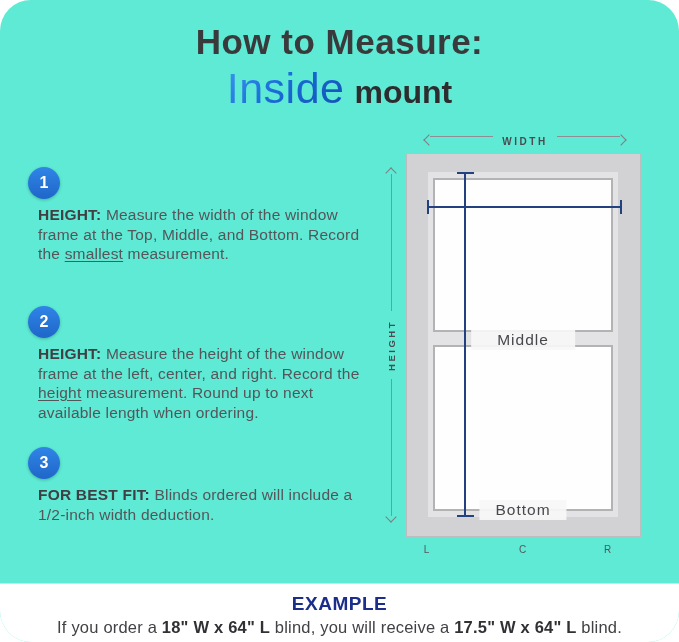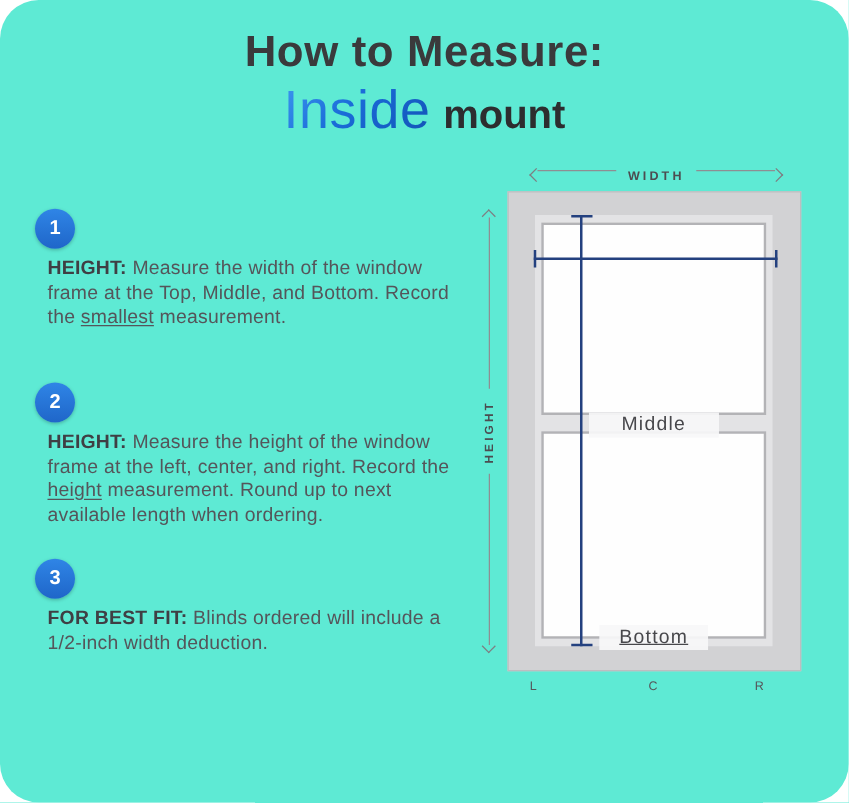--- a/index.html
+++ b/index.html
@@ -66,7 +66,7 @@
   }
   .chip-top{left:523px;top:168px;font-size:14.5px;letter-spacing:2.5px;padding:2px 26px;font-weight:500;}
   .chip-mid{left:523px;top:330px;font-size:15.5px;letter-spacing:1px;padding:1px 26px;font-weight:500;}
-  .chip-bot{left:523px;top:500px;font-size:15.5px;letter-spacing:1px;padding:1px 16px;font-weight:500;text-decoration:underline;}
+  .chip-bot{left:523px;top:500px;font-size:15.5px;letter-spacing:1px;padding:1px 16px;font-weight:500;}
 
   .mline{position:absolute;background:#24417f;}
   .vline{left:464px;top:173px;width:2px;height:344px;}

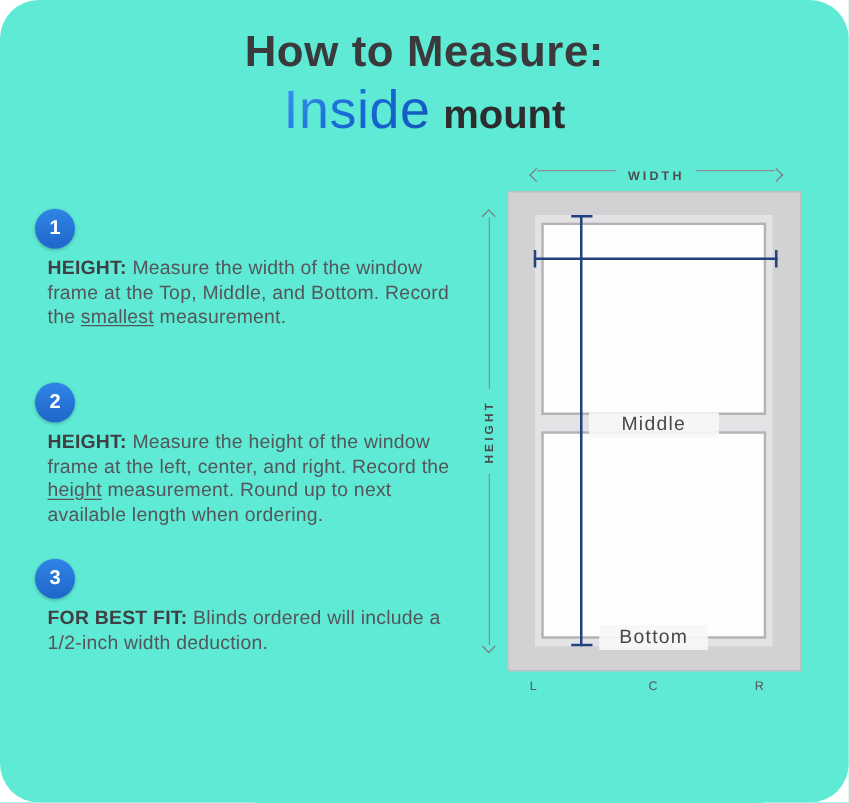--- a/index.html
+++ b/index.html
@@ -177,6 +177,10 @@
   <div class="lcr lcr-c">C</div>
   <div class="lcr lcr-r">R</div>
 
+  <div class="example">
+    <div class="example-heading">EXAMPLE</div>
+    <div class="example-line"><span>If you order a </span><span class="example-bold">18" W x 64" L</span><span> blind, you will receive a </span><span class="example-bold">17.5" W x 64" L</span><span> blind.</span></div>
+  </div>
 
 </div>
 

